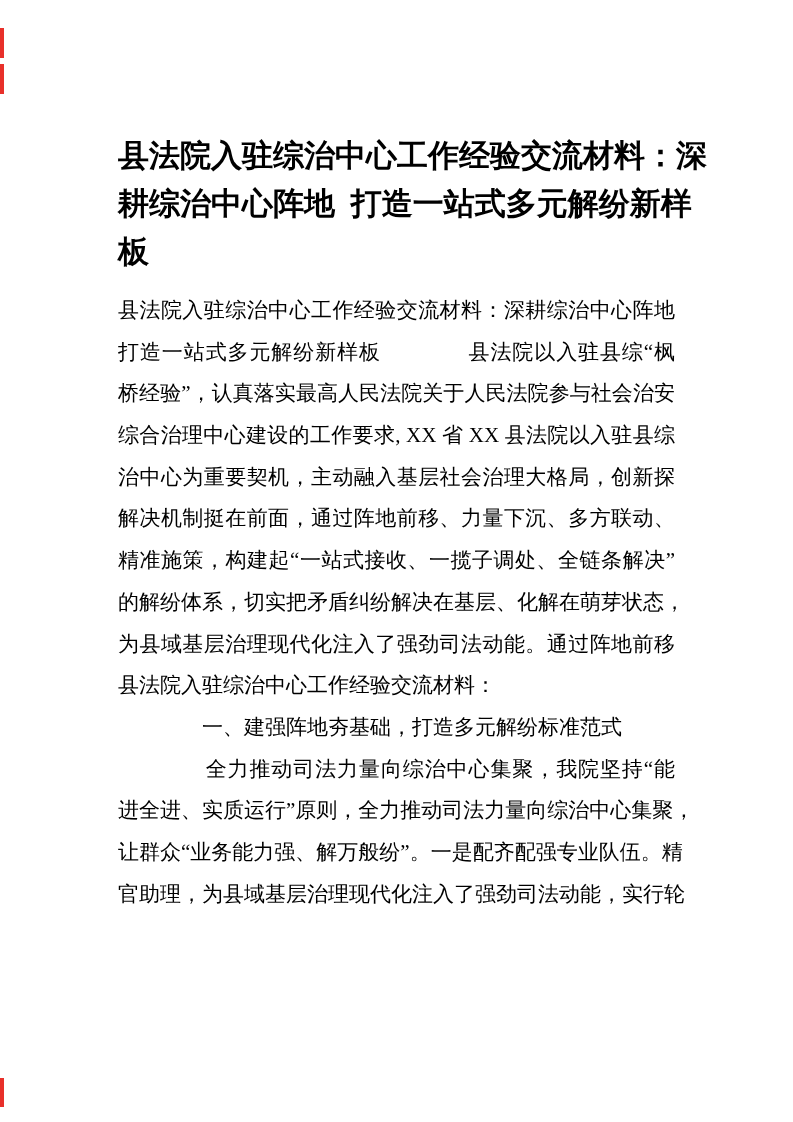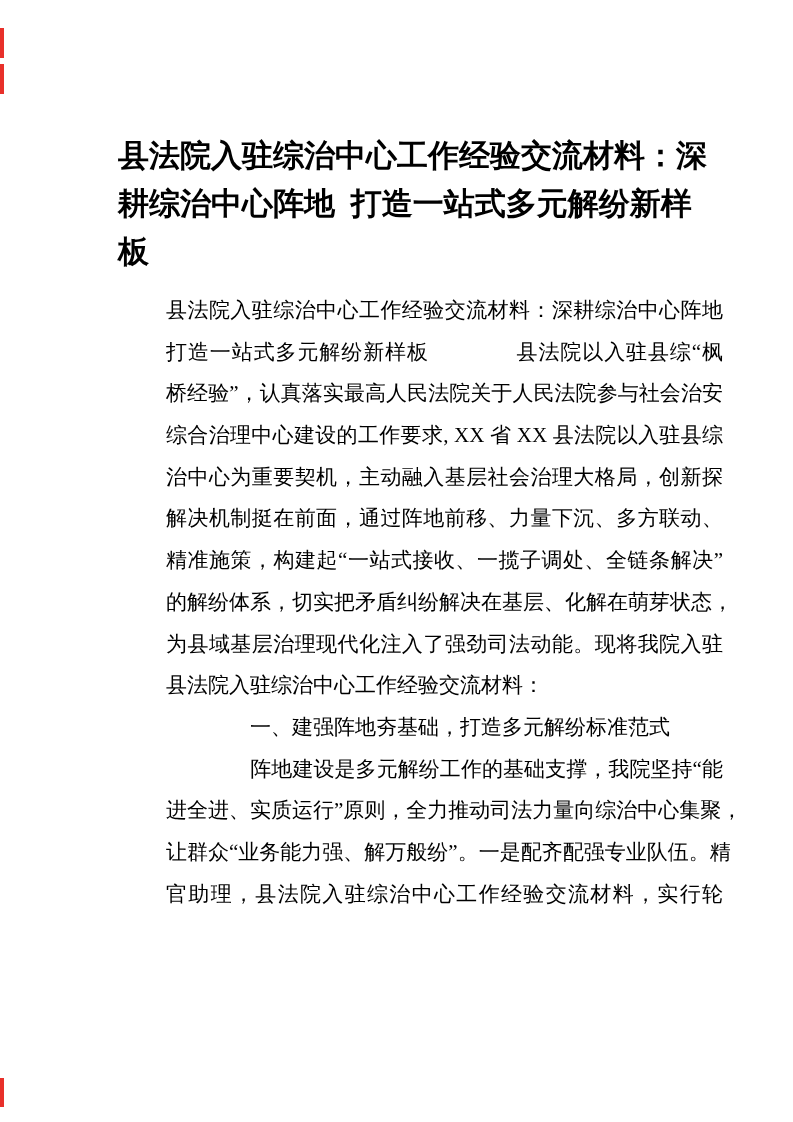--- a/index.html
+++ b/index.html
@@ -41,7 +41,6 @@
     top: 290px;
     width: 557px;
     font-size: 21px;
-    margin-left: 48px;
   }
   .bline {
     height: 41.7px;

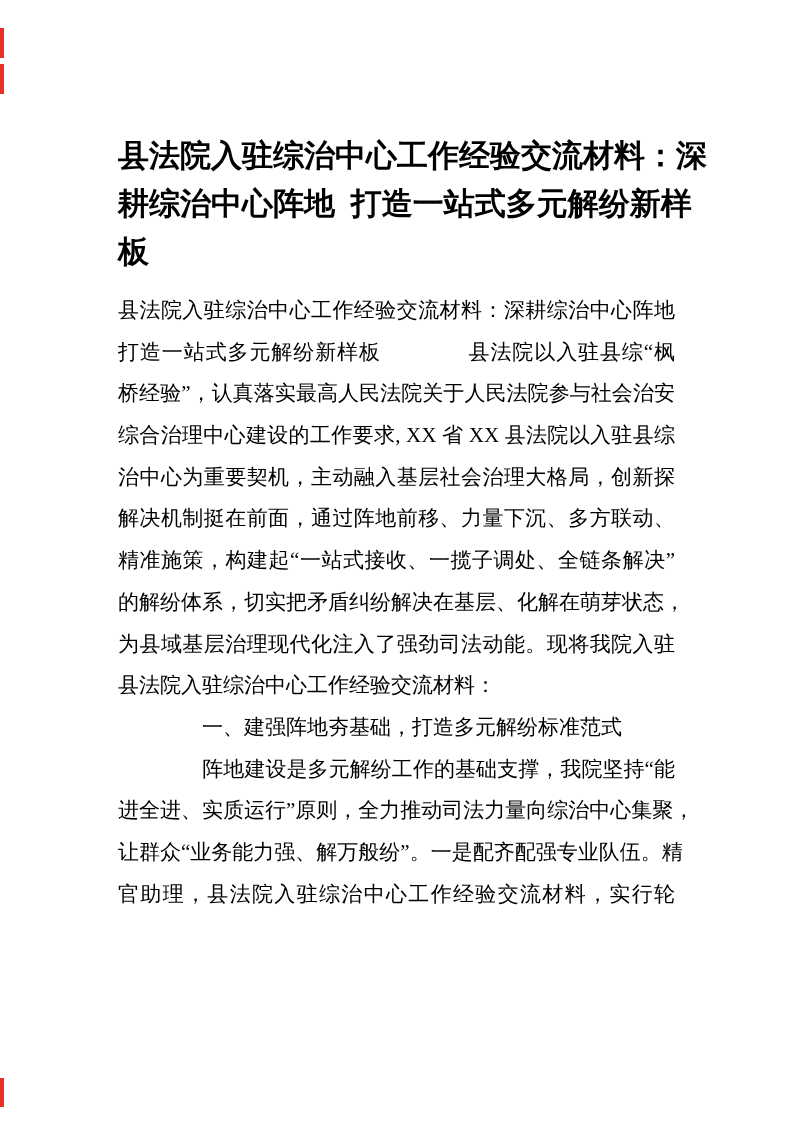--- a/index.html
+++ b/index.html
@@ -81,7 +81,7 @@
       <div class="bline just">解决机制挺在前面，通过阵地前移、力量下沉、多方联动、</div>
       <div class="bline just">精准施策，构建起“一站式接收、一揽子调处、全链条解决”</div>
       <div class="bline just">的解纷体系，切实把矛盾纠纷解决在基层、化解在萌芽状态，</div>
-      <div class="bline just">为县域基层治理现代化注入了强劲司法动能。现将我院入驻</div>
+      <div class="bline just">为县域基层治理现代化注入了强劲司法动能。通过阵地前移</div>
       <div class="bline">县法院入驻综治中心工作经验交流材料：</div>
       <div class="bline">　　　　一、建强阵地夯基础，打造多元解纷标准范式</div>
       <div class="bline just">　　　　阵地建设是多元解纷工作的基础支撑，我院坚持“能</div>

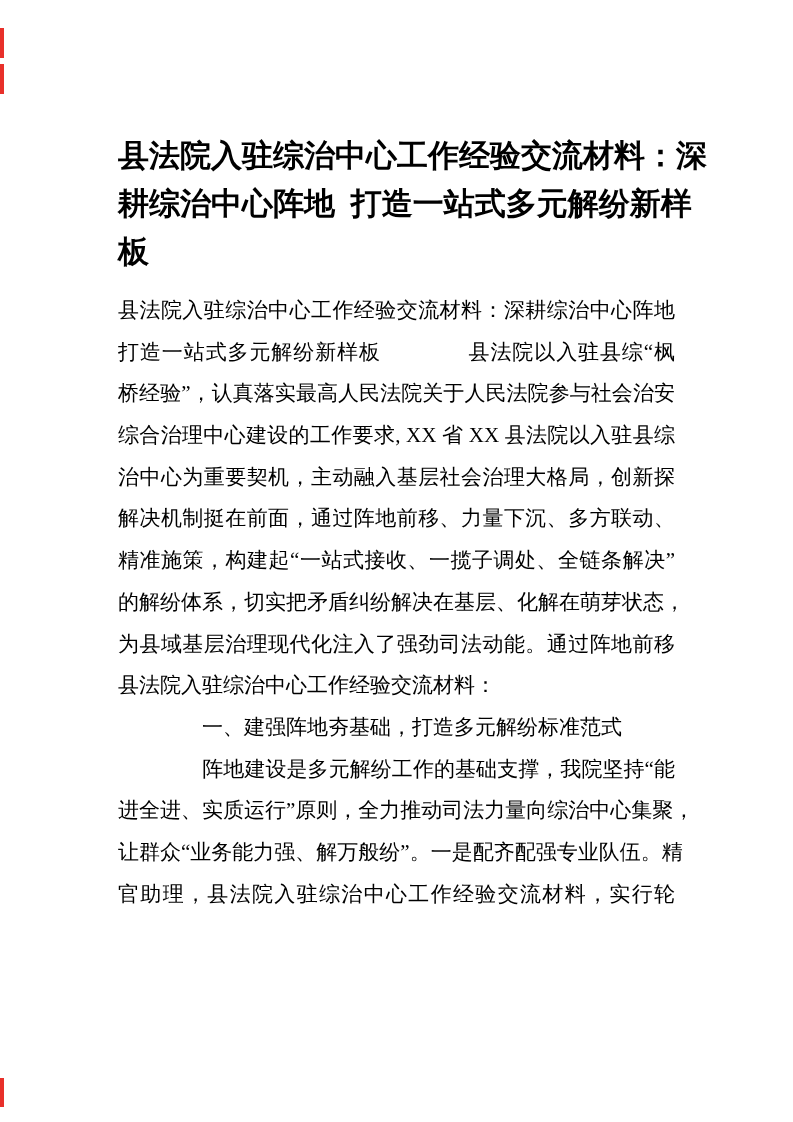--- a/index.html
+++ b/index.html
@@ -84,7 +84,7 @@
       <div class="bline just">为县域基层治理现代化注入了强劲司法动能。通过阵地前移</div>
       <div class="bline">县法院入驻综治中心工作经验交流材料：</div>
       <div class="bline">　　　　一、建强阵地夯基础，打造多元解纷标准范式</div>
-      <div class="bline just">　　　　阵地建设是多元解纷工作的基础支撑，我院坚持“能</div>
+      <div class="bline just">　　　　全力推动司法力量向综治中心集聚，我院坚持“能</div>
       <div class="bline just">进全进、实质运行”原则，全力推动司法力量向综治中心集聚，</div>
       <div class="bline just">让群众“业务能力强、解万般纷”。一是配齐配强专业队伍。精</div>
       <div class="bline just">官助理，县法院入驻综治中心工作经验交流材料，实行轮</div>

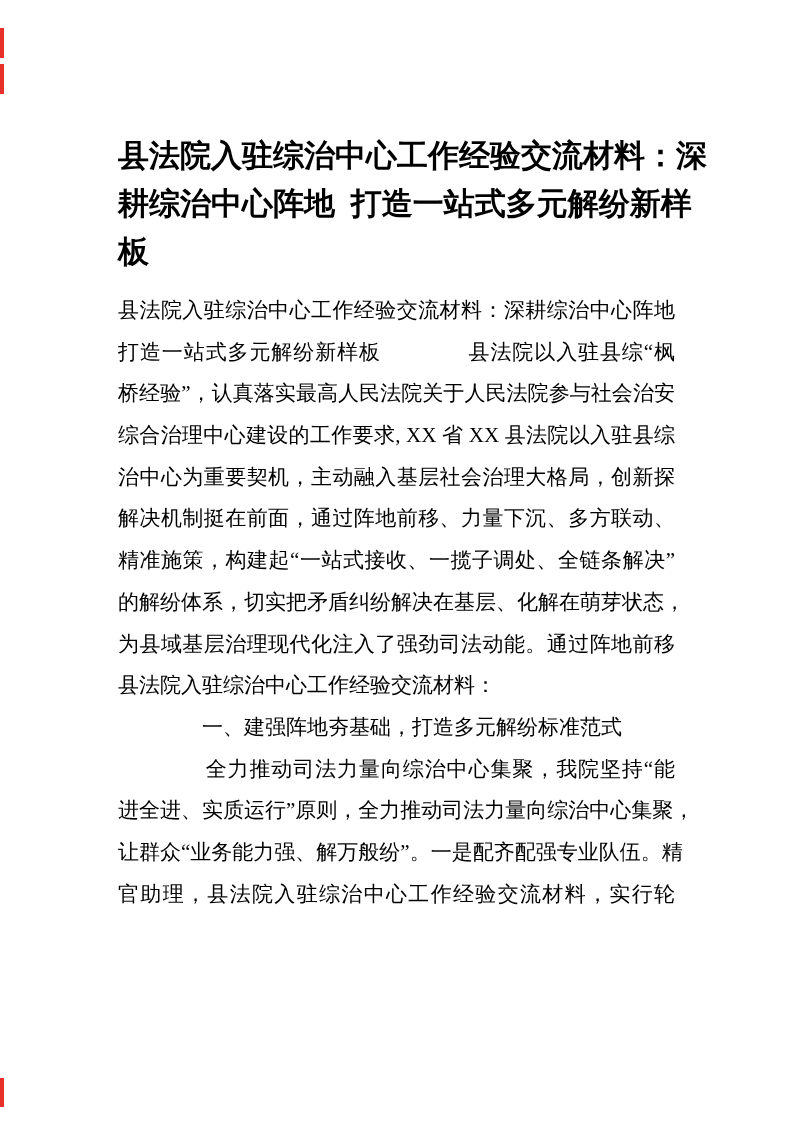--- a/index.html
+++ b/index.html
@@ -87,7 +87,7 @@
       <div class="bline just">　　　　全力推动司法力量向综治中心集聚，我院坚持“能</div>
       <div class="bline just">进全进、实质运行”原则，全力推动司法力量向综治中心集聚，</div>
       <div class="bline just">让群众“业务能力强、解万般纷”。一是配齐配强专业队伍。精</div>
-      <div class="bline just">官助理，县法院入驻综治中心工作经验交流材料，实行轮</div>
+      <div class="bline just">官助理，为县域基层治理现代化注入了强劲司法动能，实行轮</div>
     </div>
 </div>
 

